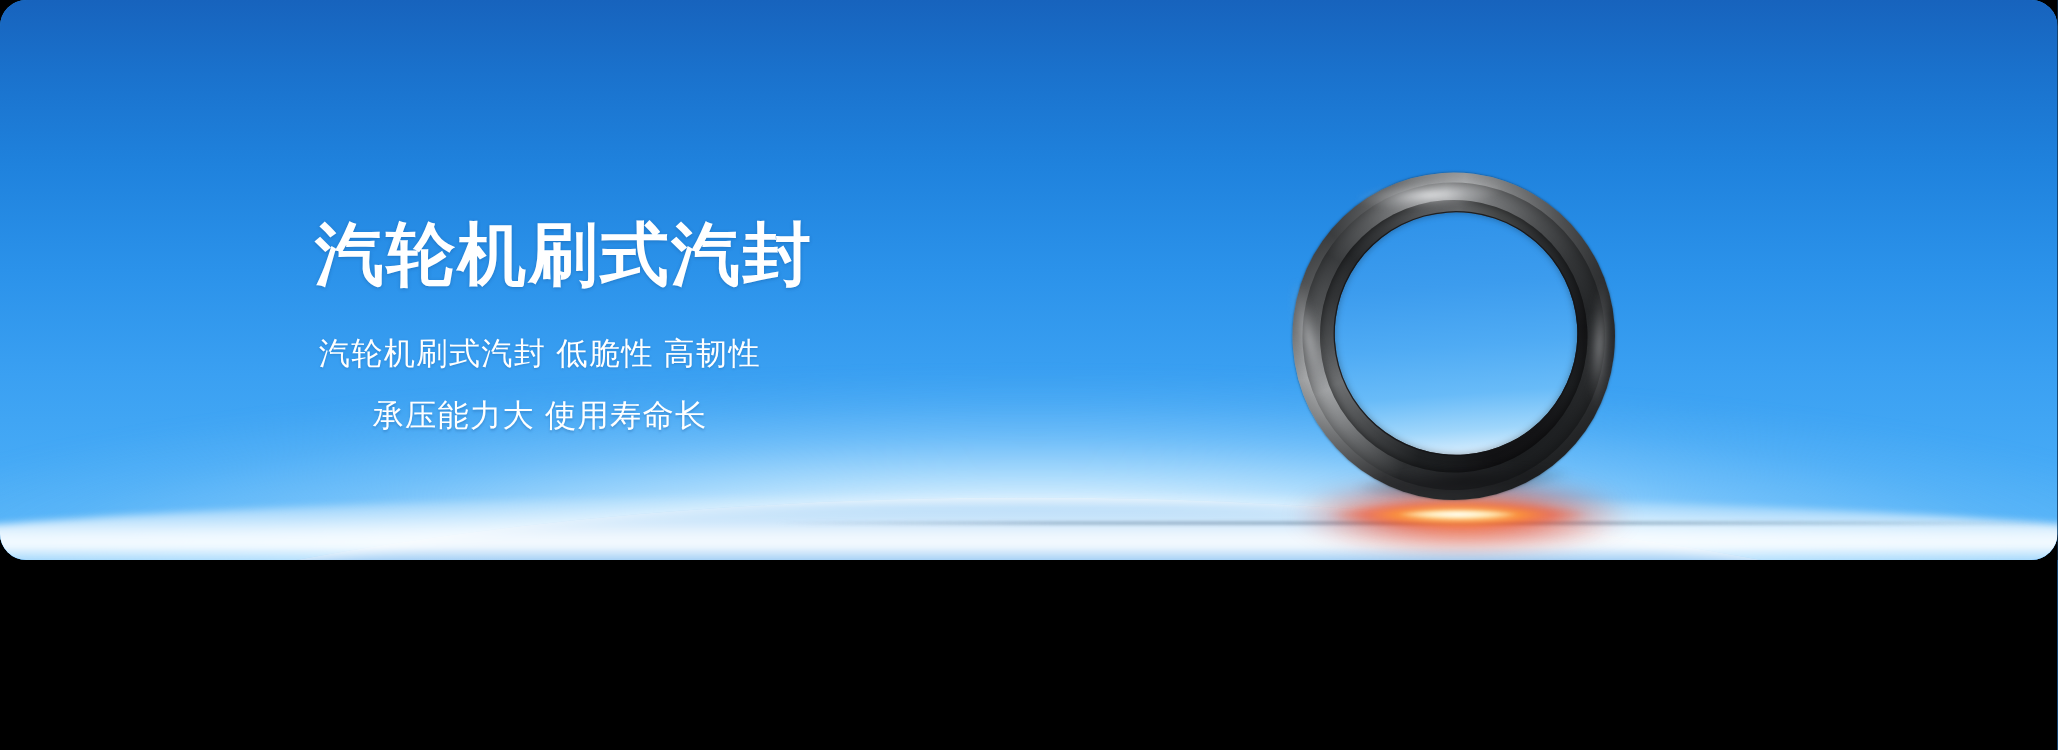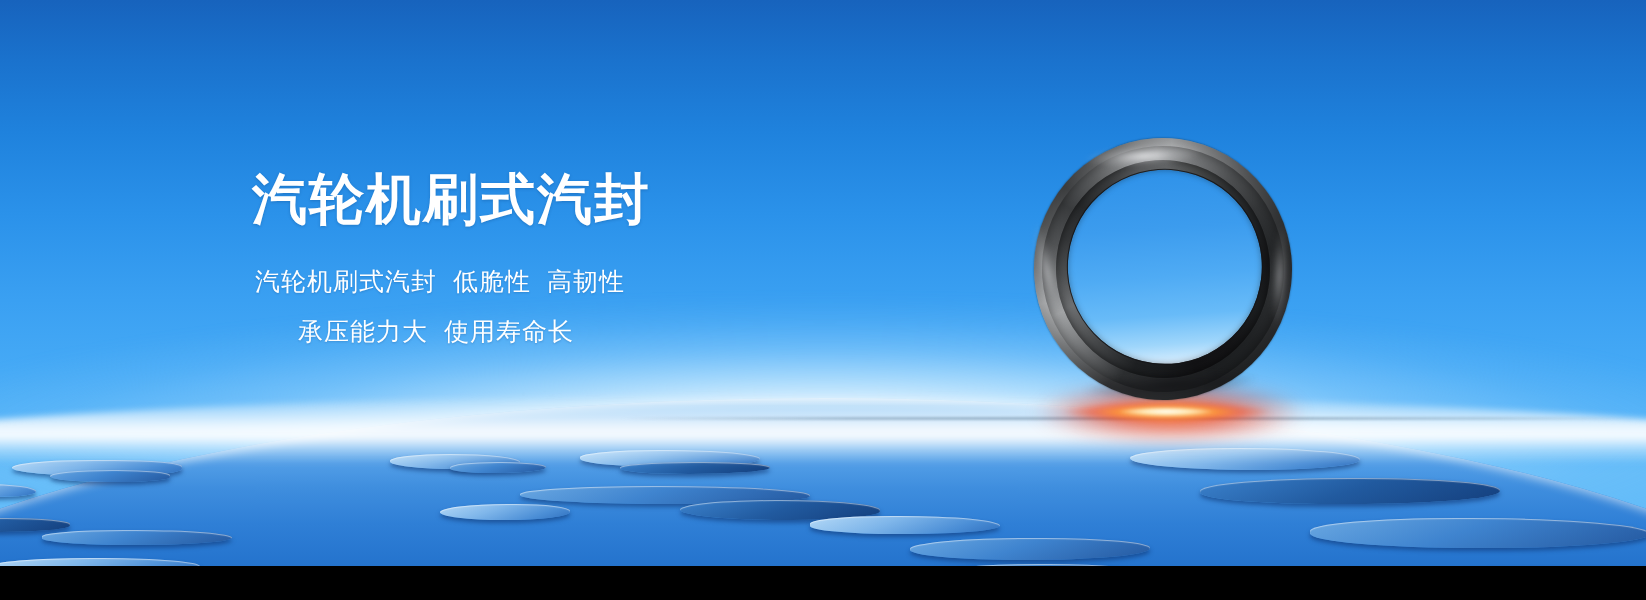--- a/index.html
+++ b/index.html
@@ -11,10 +11,11 @@
   #banner {
     position: relative;
     width: 1646px;
-    height: 566px;
+    height: 448px;
     overflow: hidden;
-    font-family: Liberation Mono, monospace;
+    font-family: Liberation Sans, sans-serif;
     background: #2f8fe8;
+    border-radius: 21px;
   }
 
   

